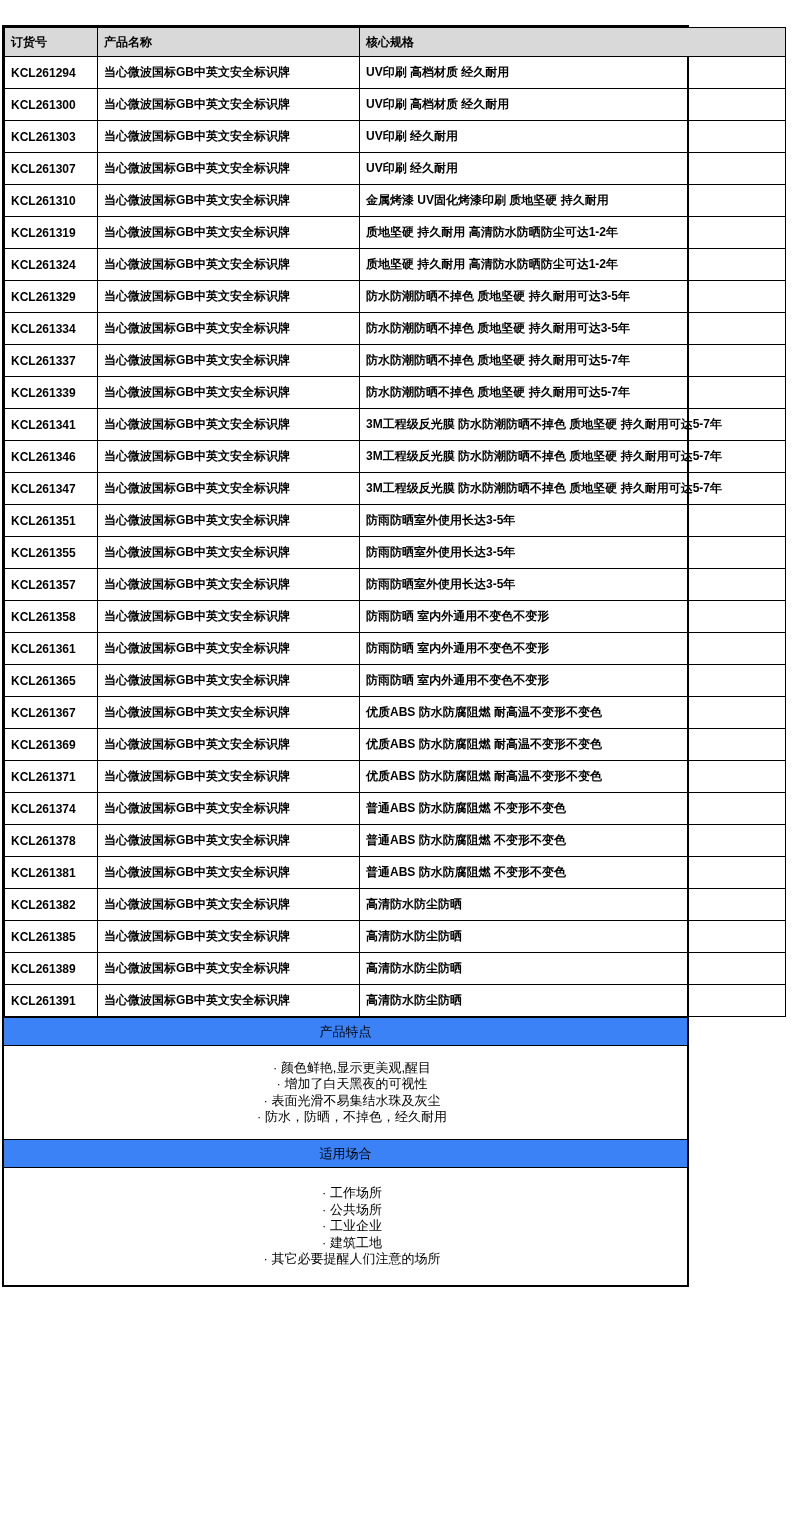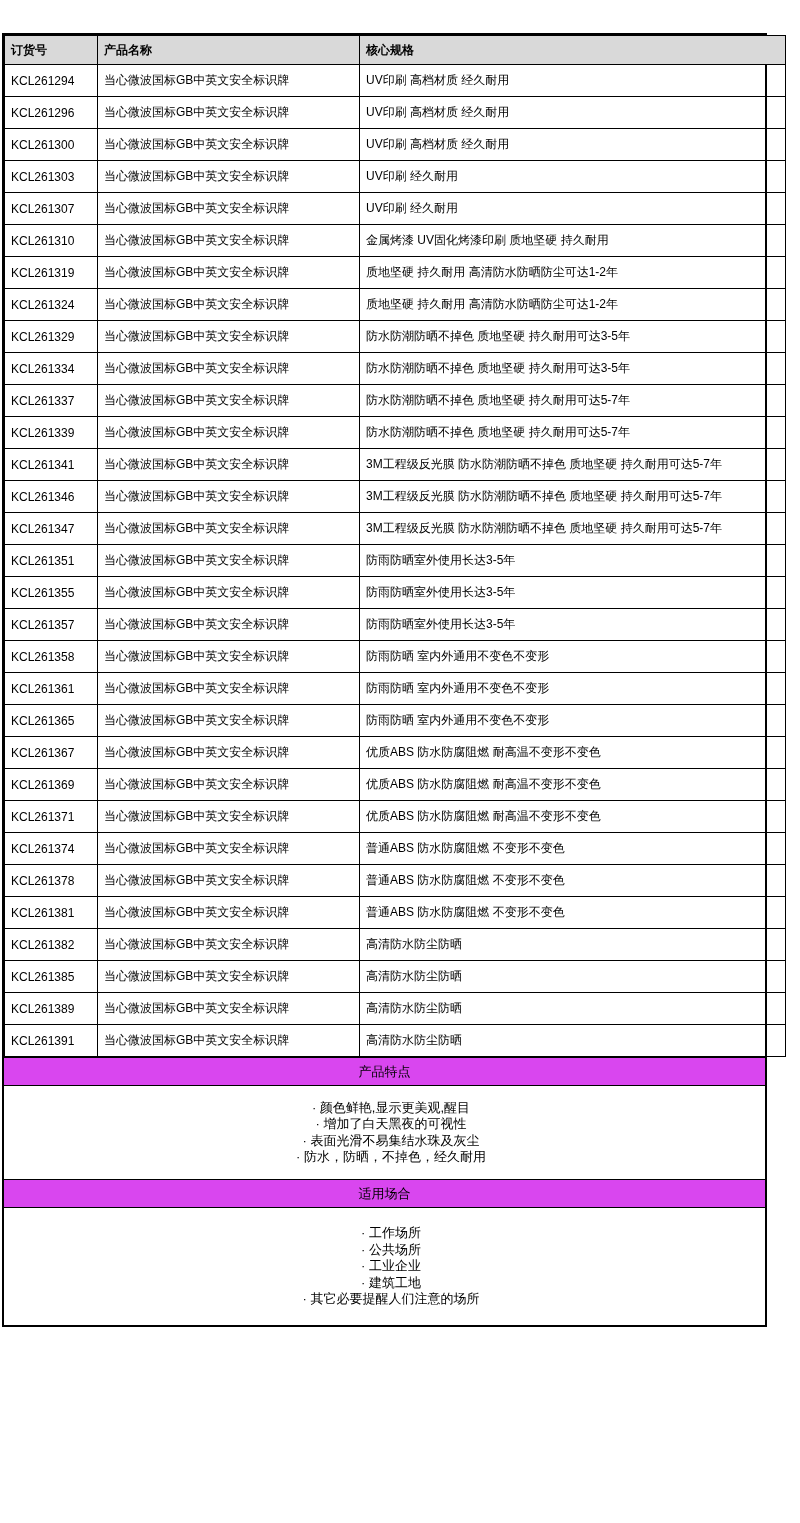--- a/index.html
+++ b/index.html
@@ -17,8 +17,8 @@
   .sheet {
     position: absolute;
     left: 2px;
-    top: 33px;
-    width: 765px;
+    top: 25px;
+    width: 687px;
     border: 2px solid #000000;
     box-sizing: border-box;
     background: #ffffff;

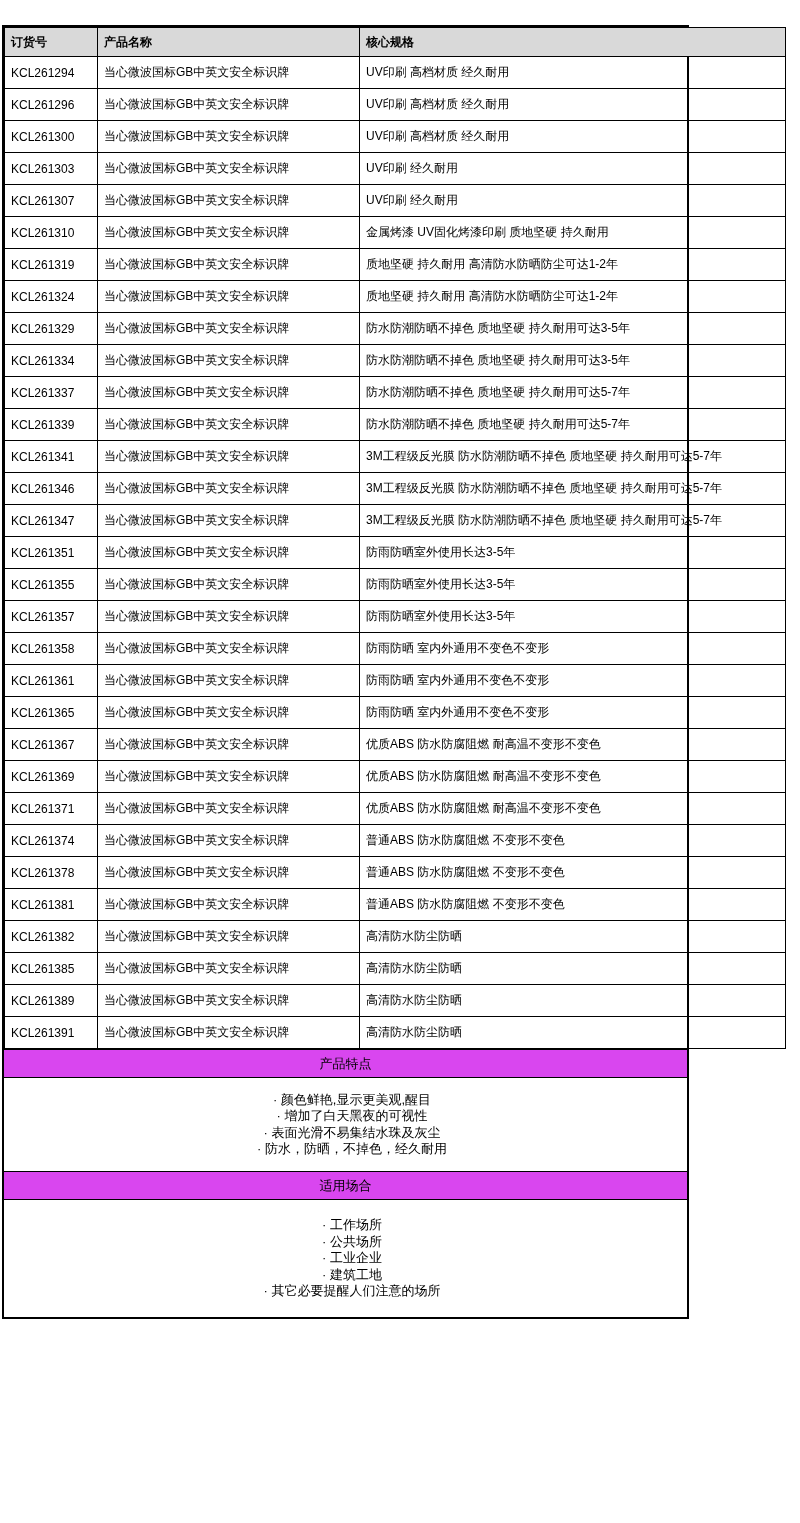--- a/index.html
+++ b/index.html
@@ -43,7 +43,7 @@
     font-weight: bold;
     background: #d9d9d9;
   }
-  table.spec-table tbody tr { height: 32px; }
+  table.spec-table tbody tr { height: 32px; font-weight: bold; }
   .section-bar {
     height: 27px;
     line-height: 27px;

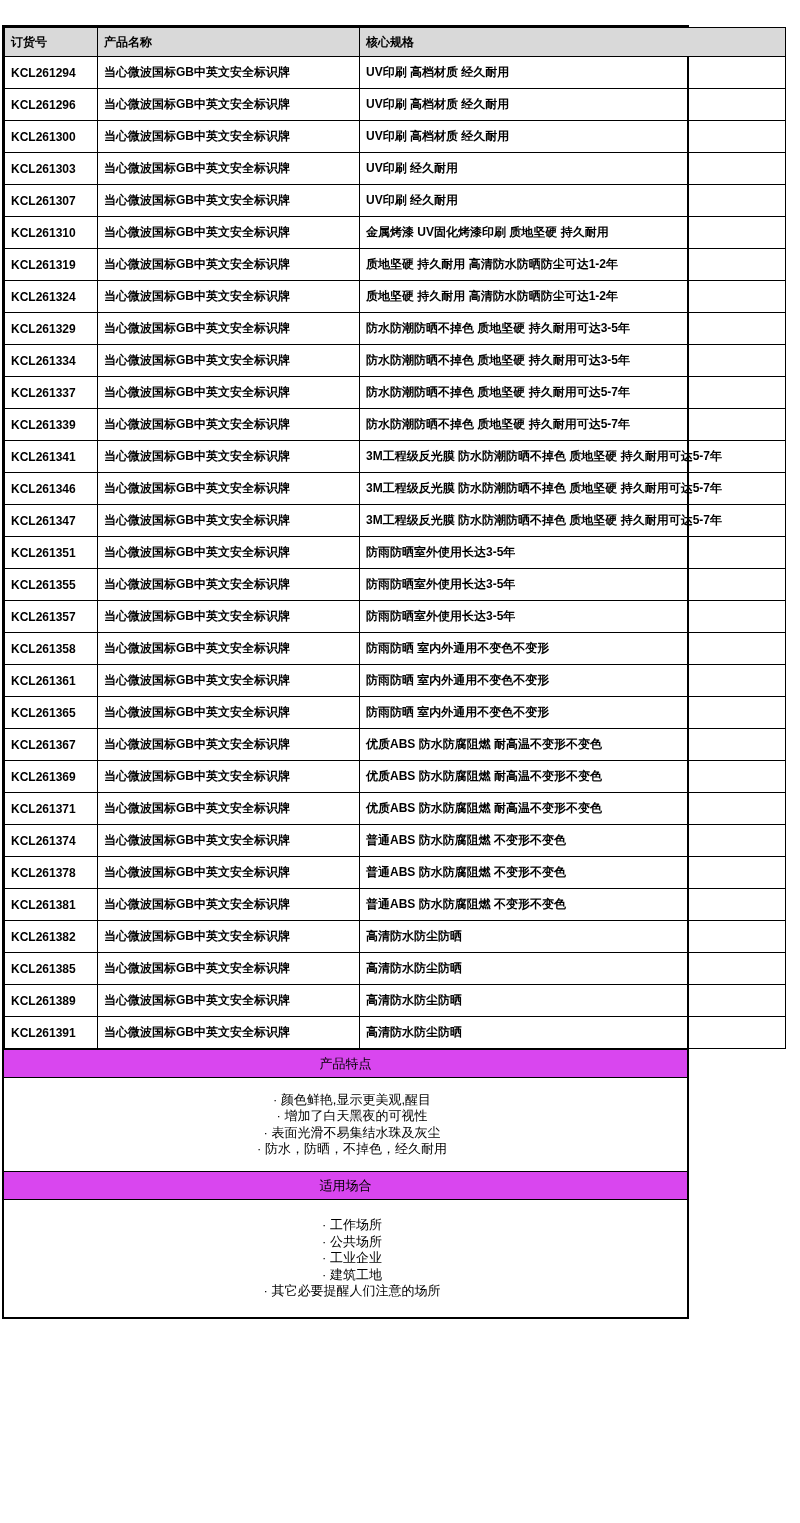--- a/index.html
+++ b/index.html
@@ -90,11 +90,6 @@
           <td>UV印刷 高档材质 经久耐用</td>
         </tr>
         <tr>
-          <td>KCL261296</td>
-          <td>当心微波国标GB中英文安全标识牌</td>
-          <td>UV印刷 高档材质 经久耐用</td>
-        </tr>
-        <tr>
           <td>KCL261300</td>
           <td>当心微波国标GB中英文安全标识牌</td>
           <td>UV印刷 高档材质 经久耐用</td>

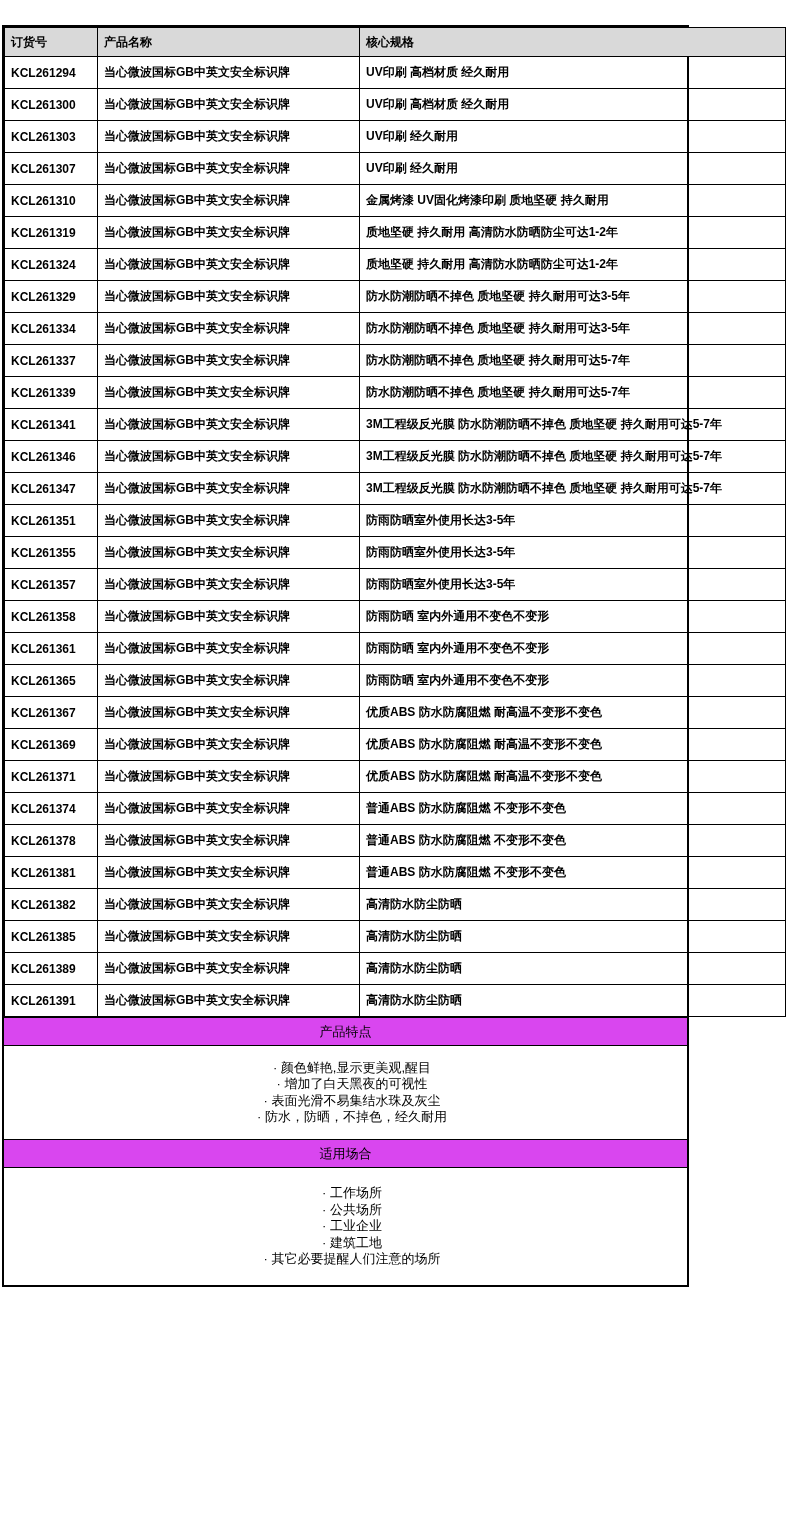--- a/index.html
+++ b/index.html
@@ -47,7 +47,7 @@
   .section-bar {
     height: 27px;
     line-height: 27px;
-    background: #d946ef;
+    background: #3b82f6;
     border-top: 1px solid #000000;
     border-bottom: 1px solid #000000;
     text-align: center;

